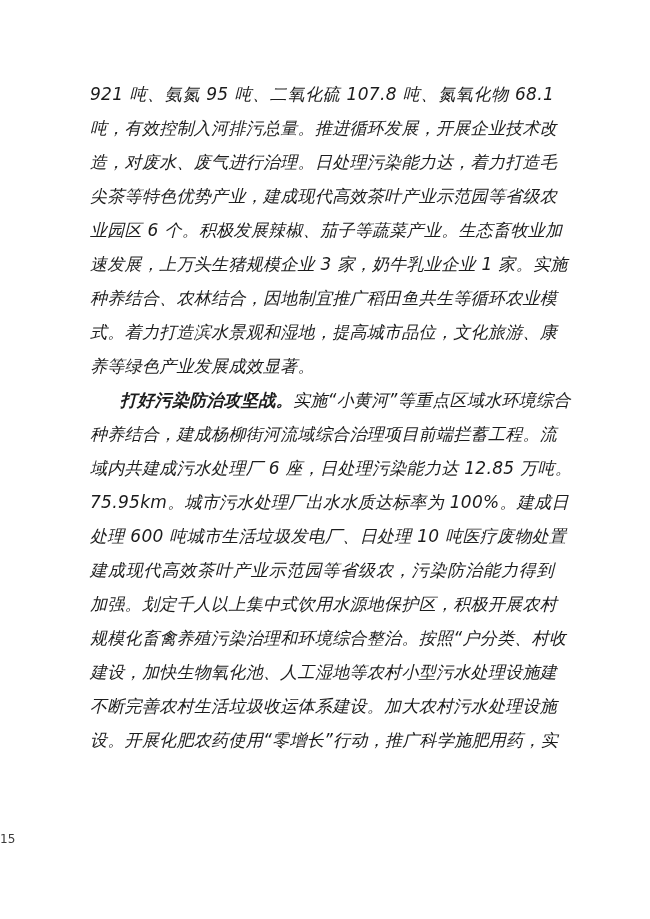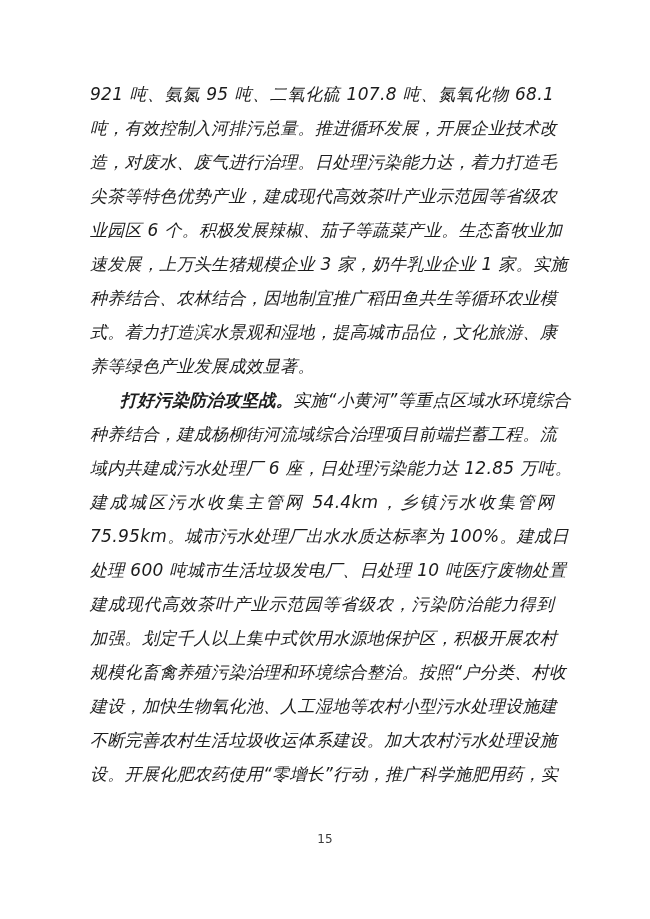--- a/index.html
+++ b/index.html
@@ -74,7 +74,6 @@
       <div class="line indent"><span class="lead-bold">打好污染防治攻坚战。</span><span>实施“小黄河”等重点区域水环境综合</span></div>
       <div class="line">种养结合，建成杨柳街河流域综合治理项目前端拦蓄工程。流</div>
       <div class="line">域内共建成污水处理厂 6 座，日处理污染能力达 12.85 万吨。</div>
-      <div class="line">建成城区污水收集主管网 54.4km，乡镇污水收集管网</div>
       <div class="line">75.95km。城市污水处理厂出水水质达标率为 100%。建成日</div>
       <div class="line">处理 600 吨城市生活垃圾发电厂、日处理 10 吨医疗废物处置</div>
       <div class="line">建成现代高效茶叶产业示范园等省级农，污染防治能力得到</div>

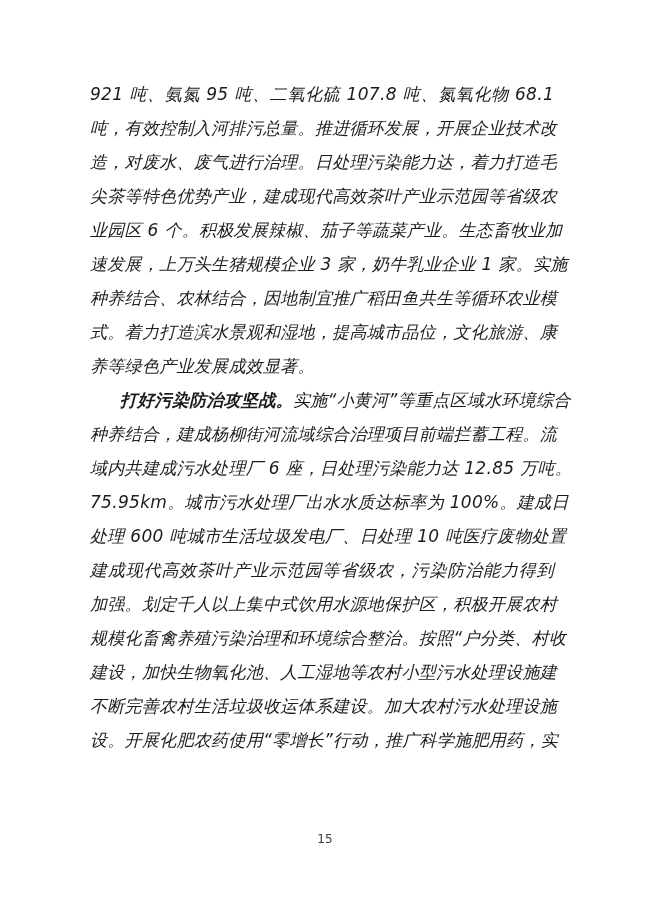--- a/index.html
+++ b/index.html
@@ -46,7 +46,6 @@
     left: 0;
     top: 832px;
     width: 650px;
-    text-align: center;
     font-size: 12px;
     color: #3a3a3a;
     font-family: "DejaVu Sans", "Liberation Sans", sans-serif;

